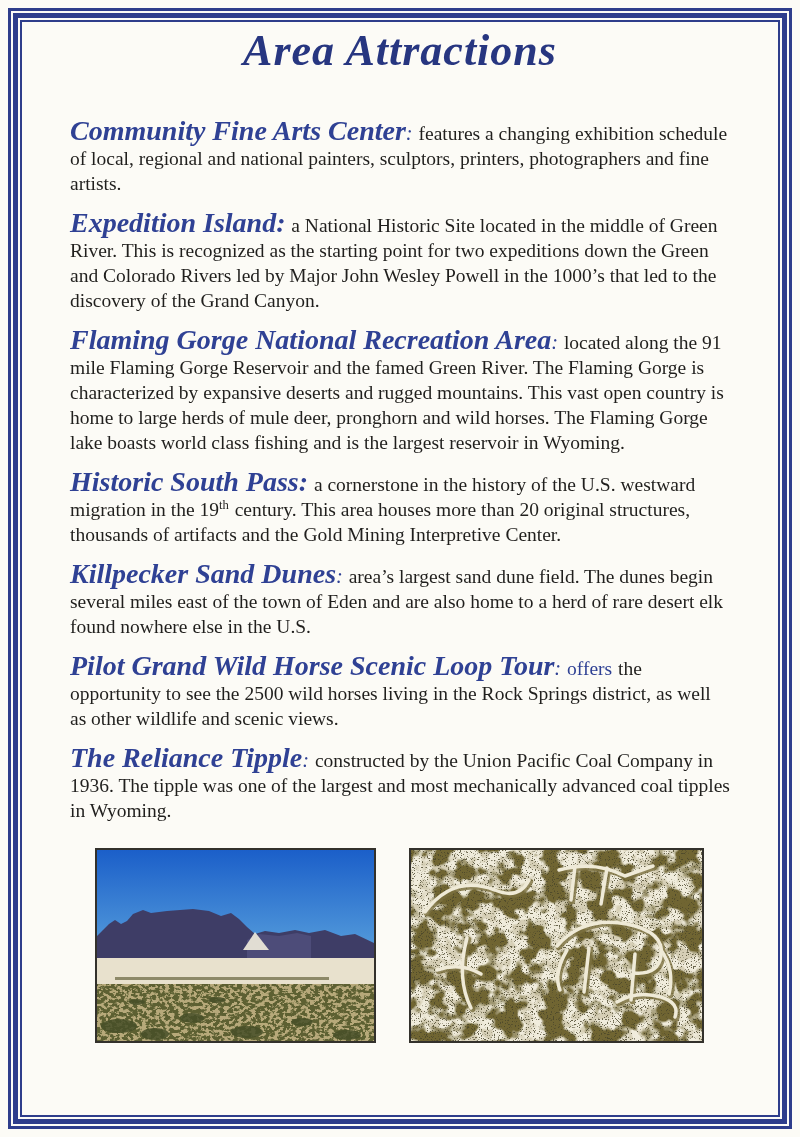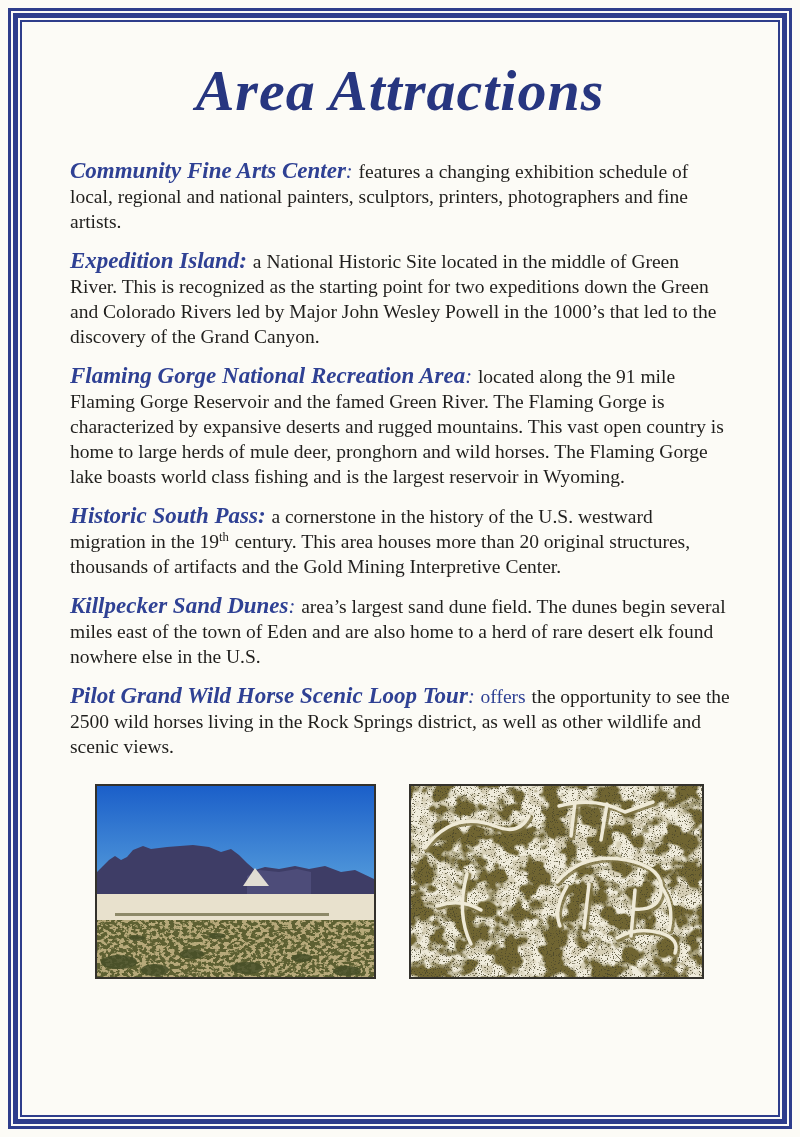--- a/index.html
+++ b/index.html
@@ -21,9 +21,9 @@
 
   .title{
     margin:0 0 38px;
-    padding-top:62px;
+    padding-top:22px;
     text-align:center;
-    font-size:58px;line-height:58px;
+    font-size:44px;line-height:58px;
     font-weight:bold;font-style:italic;
     color:var(--title-blue,#273680);
     letter-spacing:1px;

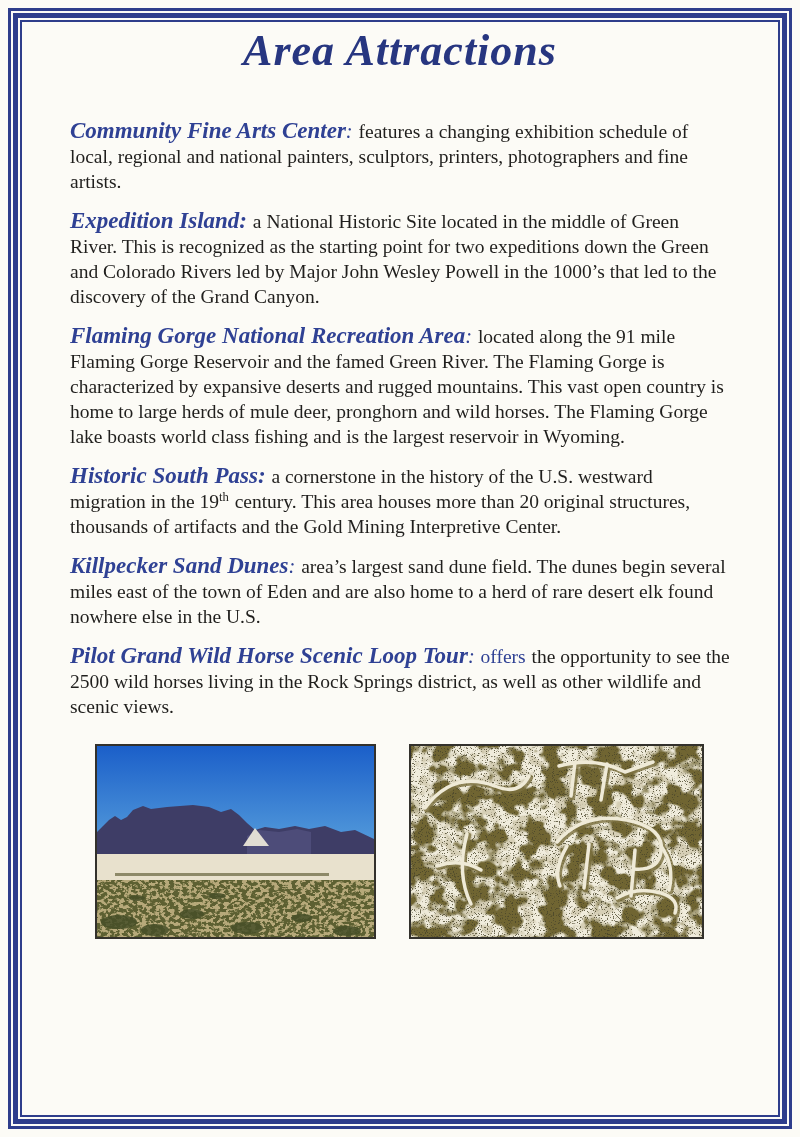--- a/index.html
+++ b/index.html
@@ -33,7 +33,7 @@
   .h{
     color:var(--heading-blue,#2f4194);
     font-weight:bold;font-style:italic;
-    font-size:23px;
+    font-size:28px;
   }
   .h-colon{
     color:var(--heading-blue,#2f4194);

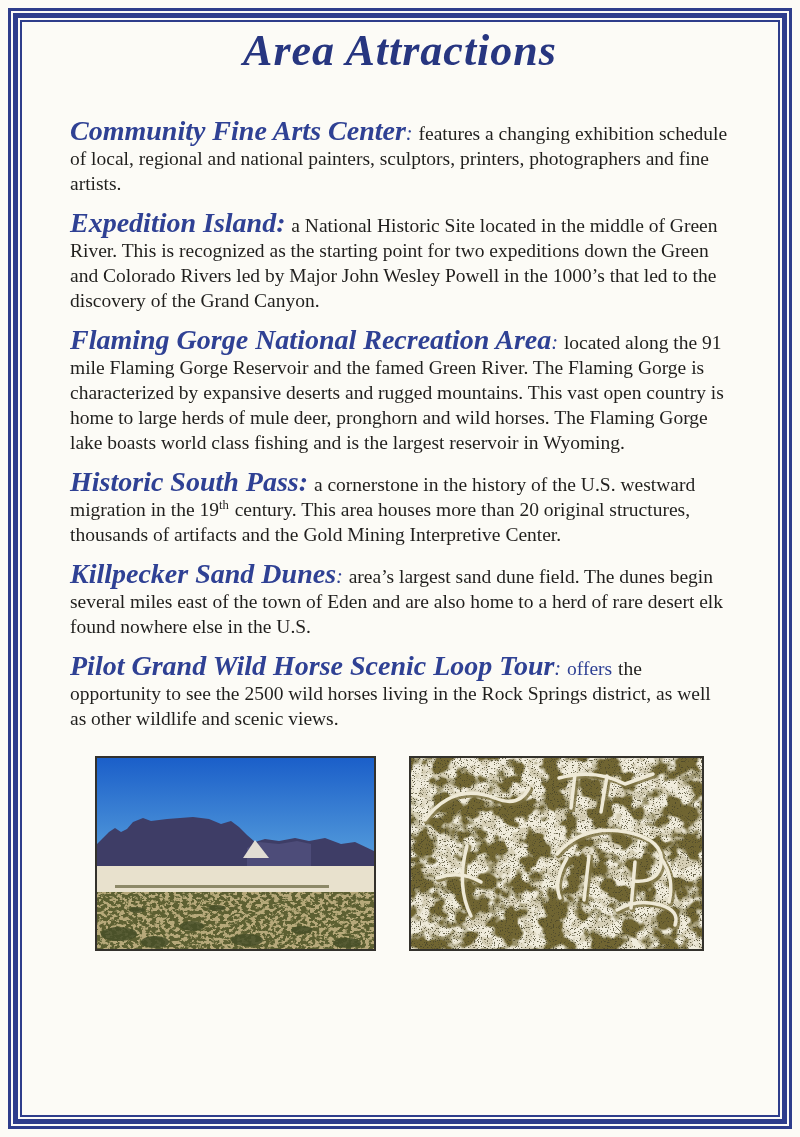--- a/index.html
+++ b/index.html
@@ -80,6 +80,7 @@
     <p class="sec"><span class="h">Pilot Grand Wild Horse Scenic Loop Tour</span><span class="h-colon">:</span><span class="lead-blue gap">offers</span><span class="gap">the opportunity to see the 2500 wild horses living in the Rock Springs district, as well as other wildlife and scenic views.</span></p>
 
 
+    <p class="sec"><span class="h">The Reliance Tipple</span><span class="h-colon">:</span><span class="gap">constructed by the Union Pacific Coal Company in 1936. The tipple was one of the largest and most mechanically advanced coal tipples in Wyoming.</span></p>
 
     <div class="photos">
 

